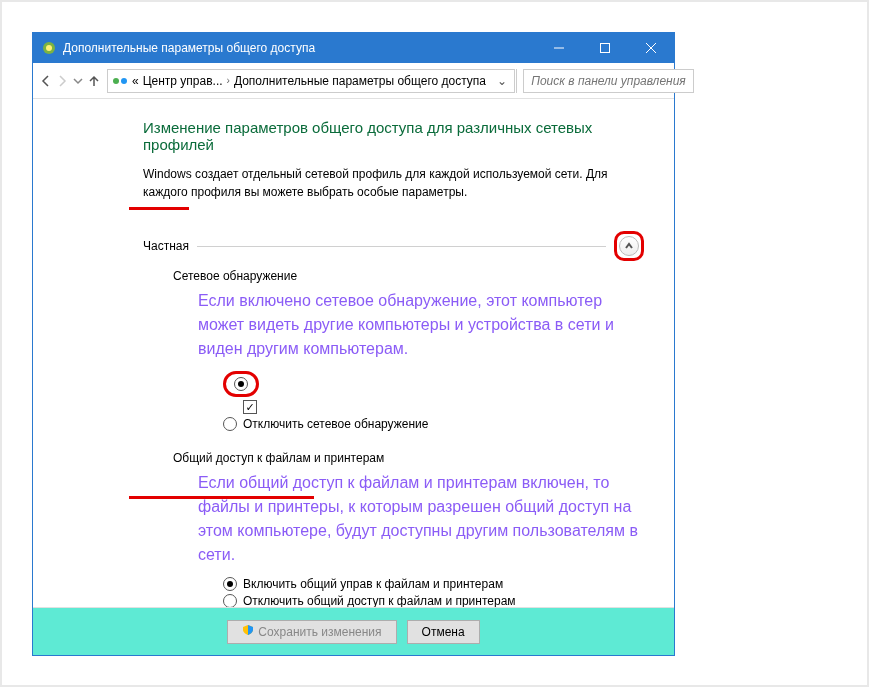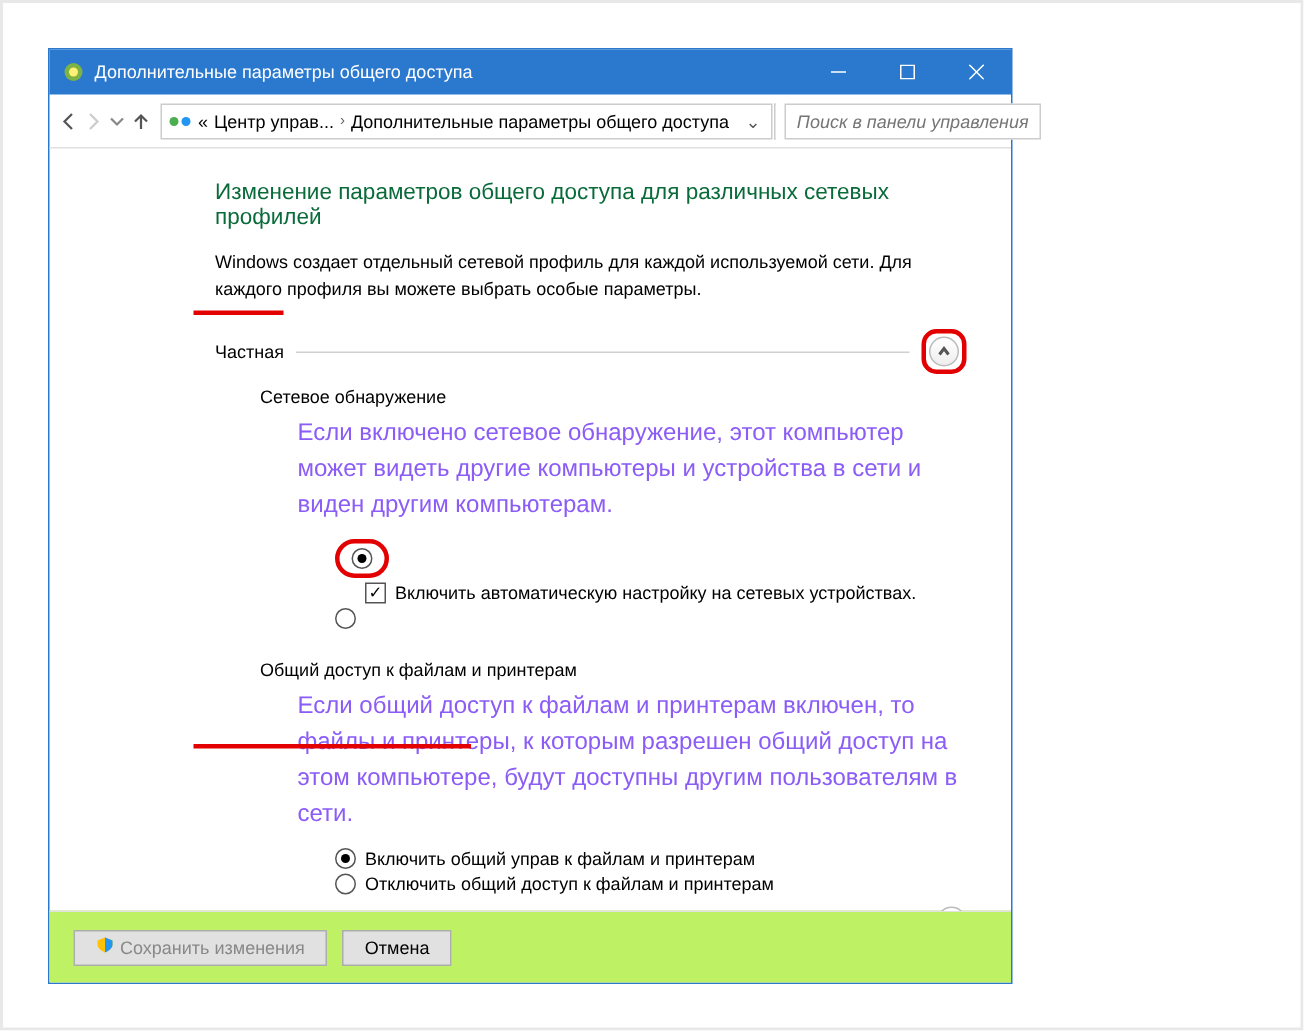--- a/index.html
+++ b/index.html
@@ -27,7 +27,7 @@
 
 .content { flex: 1; overflow: auto; padding: 20px 30px 10px 110px; }
 .page-title { color: #0a6b3a; font-size: 15px; font-weight: 400; margin-bottom: 12px; }
-.page-desc { font-size: 12px; color: #000; line-height: 1.5; margin-bottom: 18px; max-width: 560px; }
+.page-desc { font-size: 12px; color: #000; line-height: 1.5; margin-bottom: 30px; max-width: 560px; }
 
 .section-header { display: flex; align-items: center; margin-bottom: 8px; position: relative; }
 .section-header .sec-label { font-size: 12px; color: #000; margin-right: 8px; white-space: nowrap; }

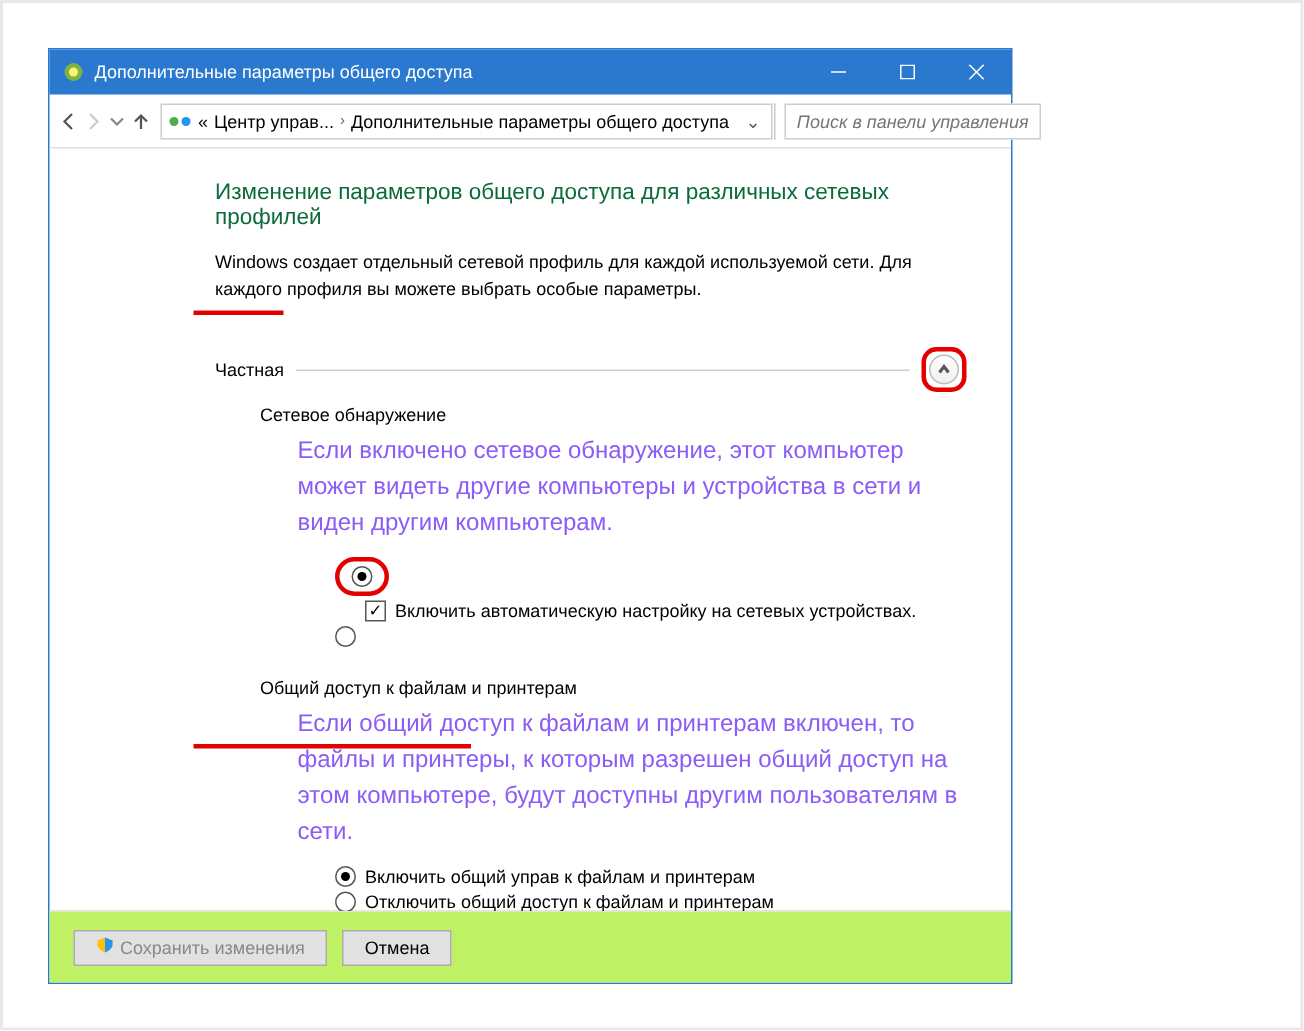--- a/index.html
+++ b/index.html
@@ -154,7 +154,6 @@
     </div>
     <div class="check-row">
       <span class="check checked"></span>
-      <span>Включить автоматическую настройку на сетевых устройствах.</span>
     </div>
     <div class="radio-row">
       <span class="radio"></span>

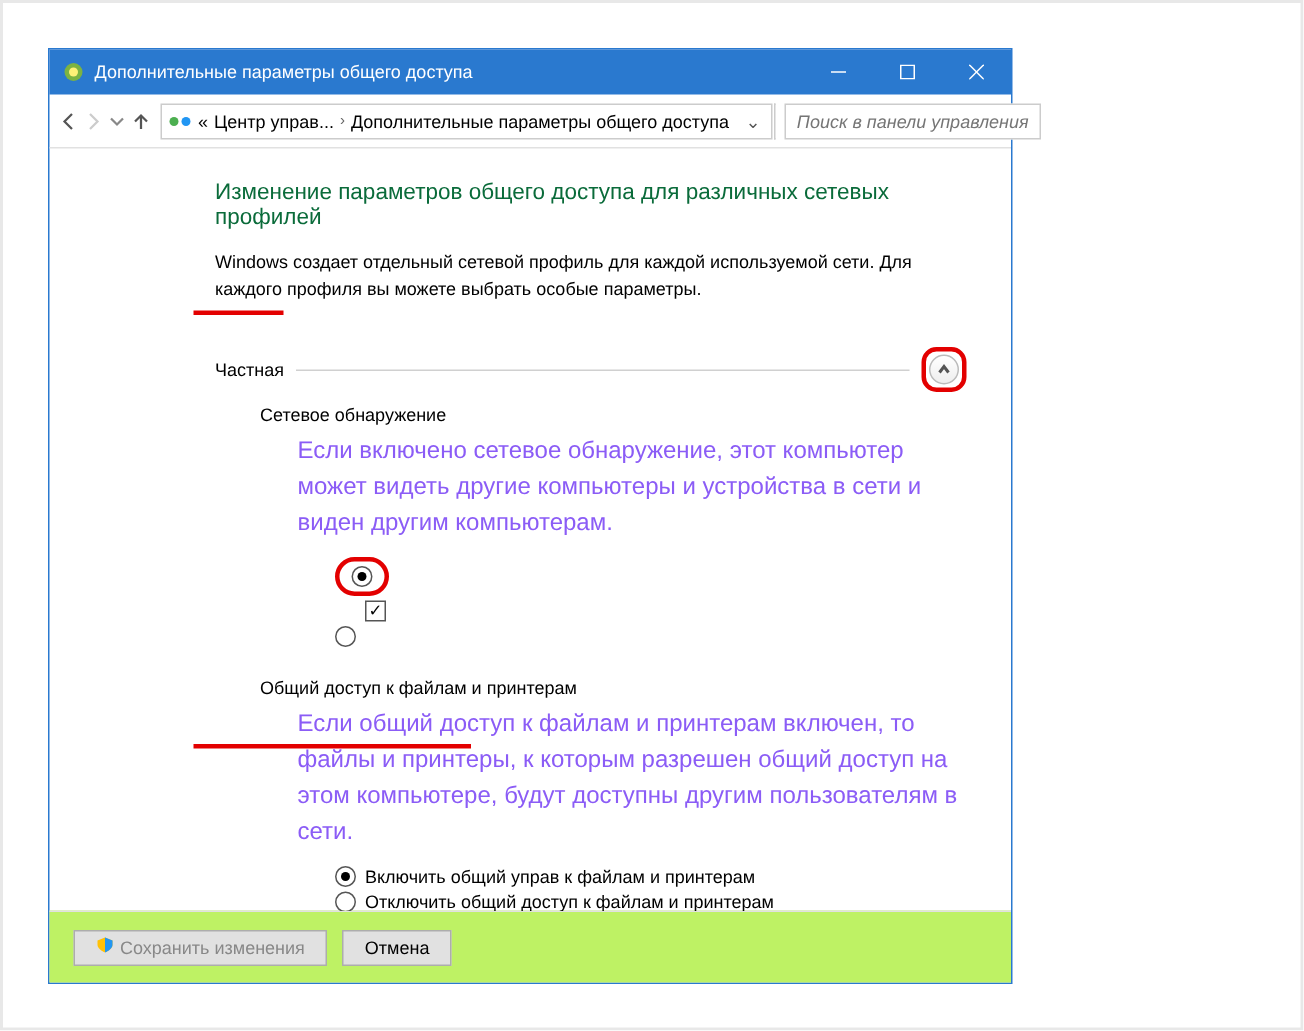--- a/index.html
+++ b/index.html
@@ -157,6 +157,7 @@
     </div>
     <div class="radio-row">
       <span class="radio"></span>
+      <span>Отключить сетевое обнаружение</span>
     </div>
 
     <div class="subsection-label" style="margin-top:20px">Общий доступ к файлам и принтерам</div>

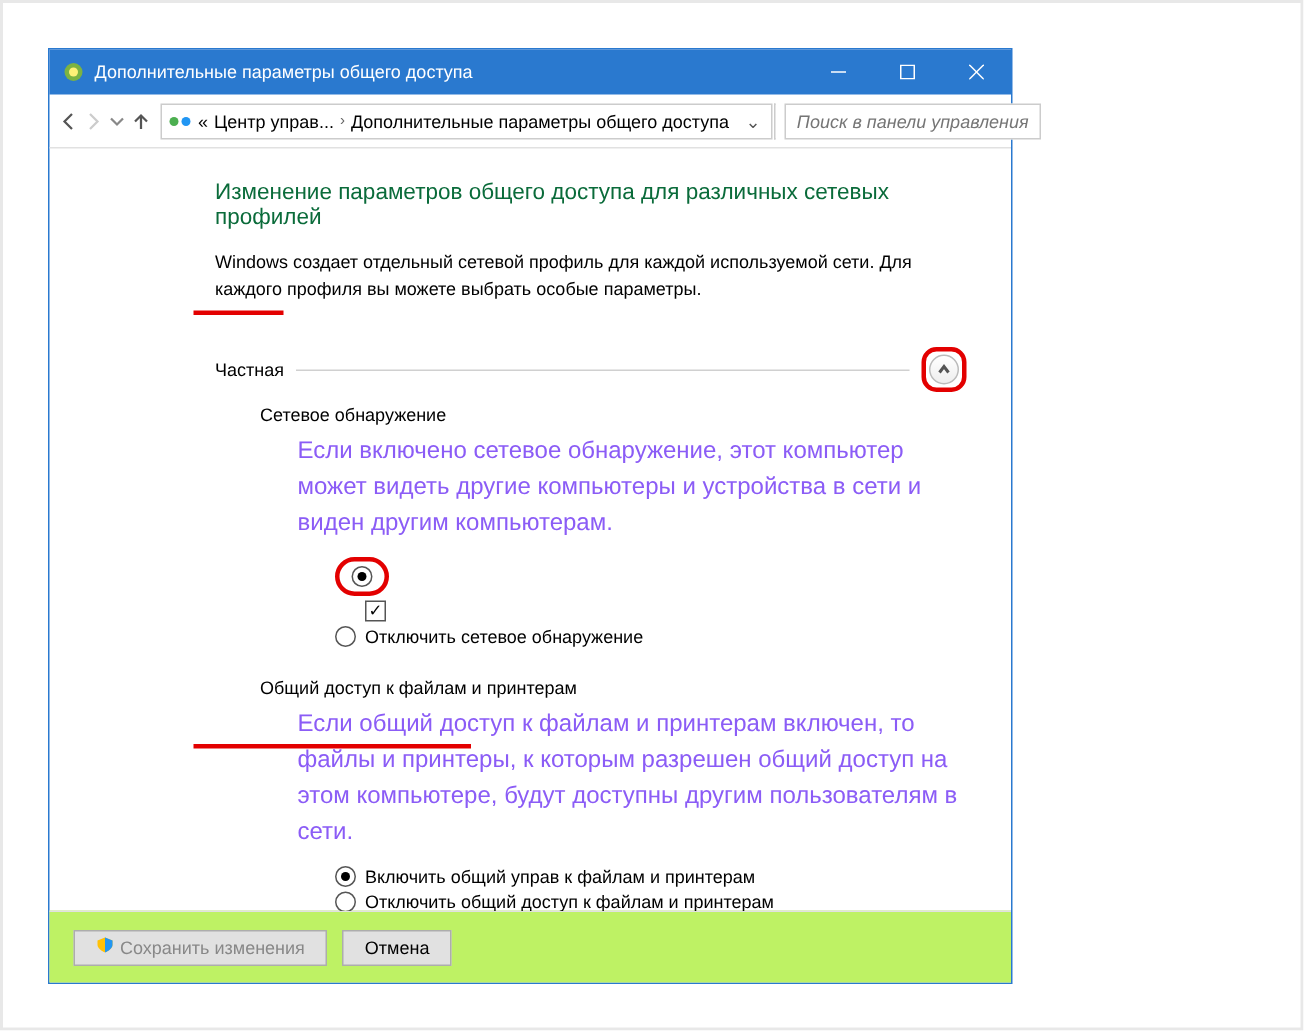--- a/index.html
+++ b/index.html
@@ -50,7 +50,7 @@
 .ru1 { left: 129px; top: 207px; width: 60px; }
 .ru2 { left: 129px; top: 496px; width: 185px; }
 
-.footer { height: 48px; border-top: 1px solid #e1e1e1; background: #bef264; display: flex; align-items: center; justify-content: flex-start; padding: 0 16px; gap: 10px; }
+.footer { height: 48px; border-top: 1px solid #e1e1e1; background: #5eead4; display: flex; align-items: center; justify-content: center; padding: 0 16px; gap: 10px; }
 .btn { height: 24px; padding: 0 14px; font-size: 12px; border: 1px solid #adadad; background: #e1e1e1; cursor: pointer; display: flex; align-items: center; gap: 4px; }
 .btn.disabled { color: #888; cursor: default; }
 .shield-icon svg { width: 12px; height: 12px; }

